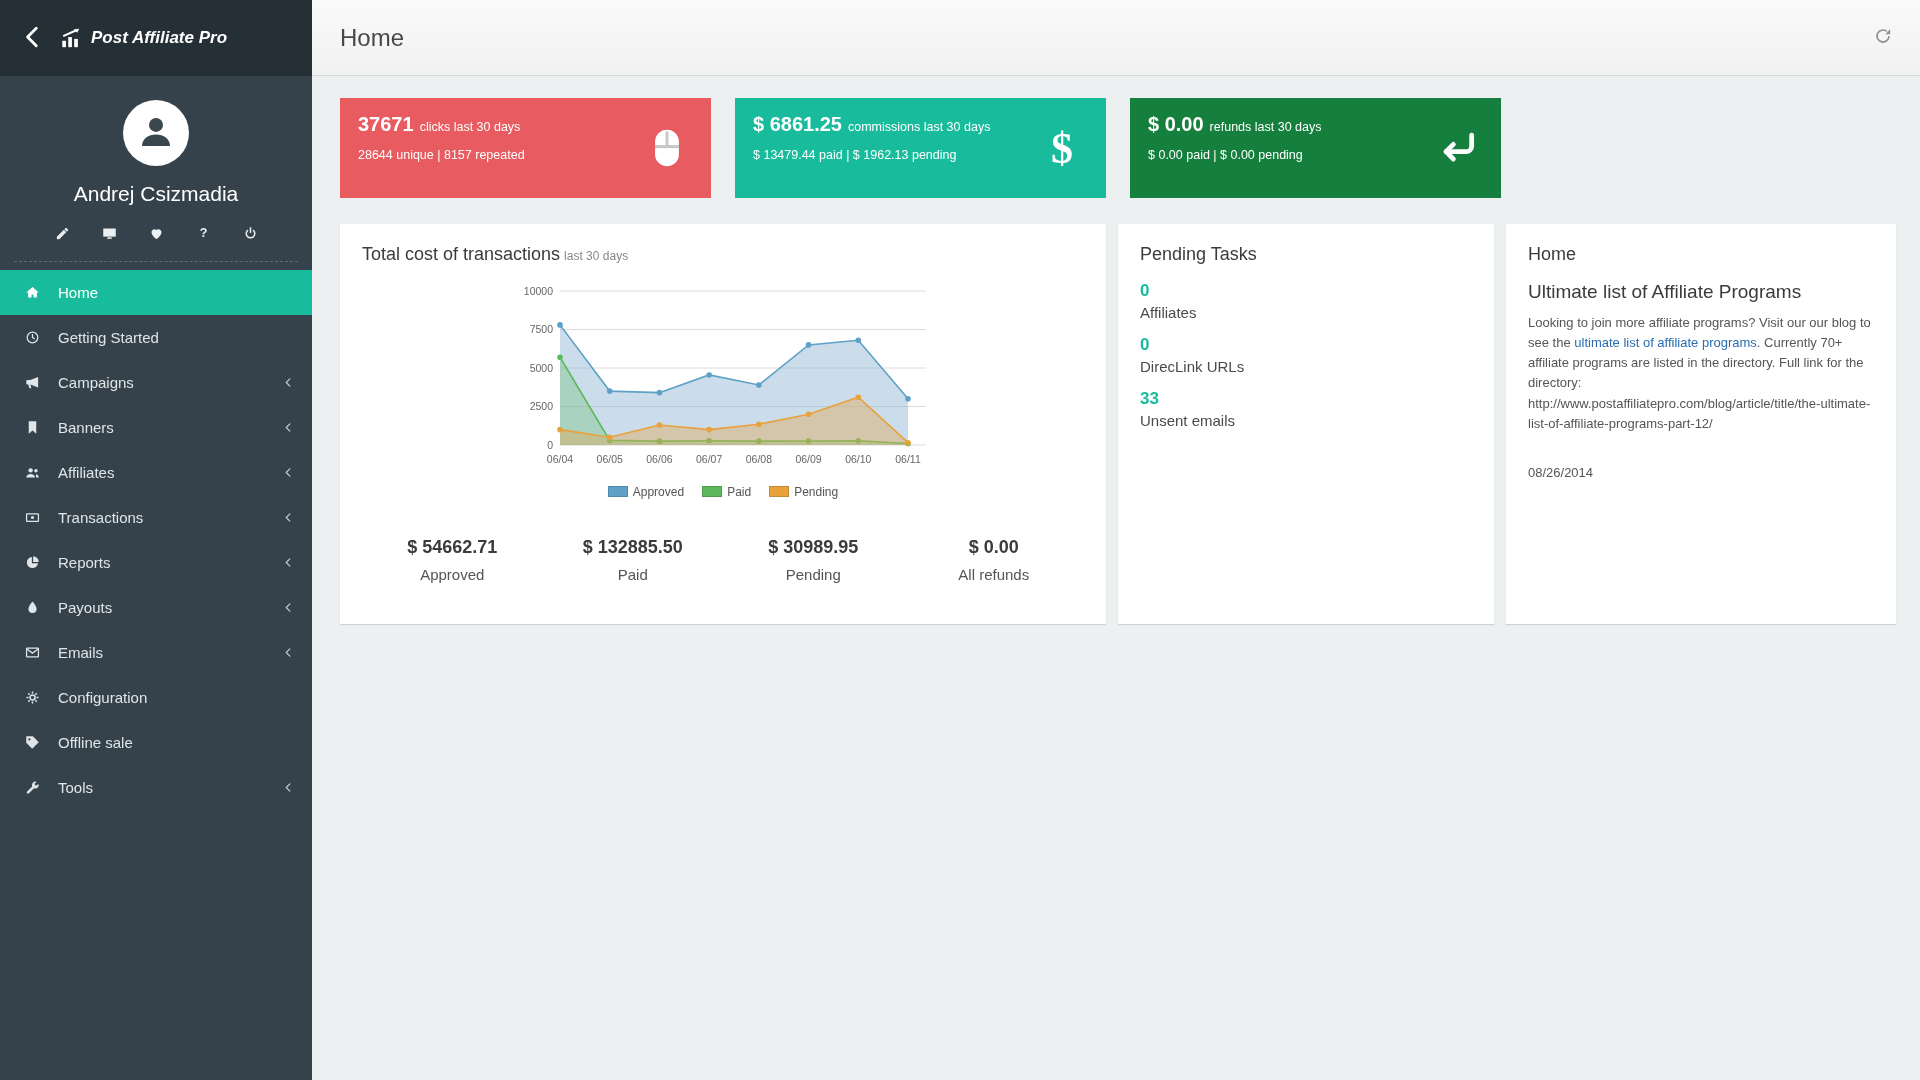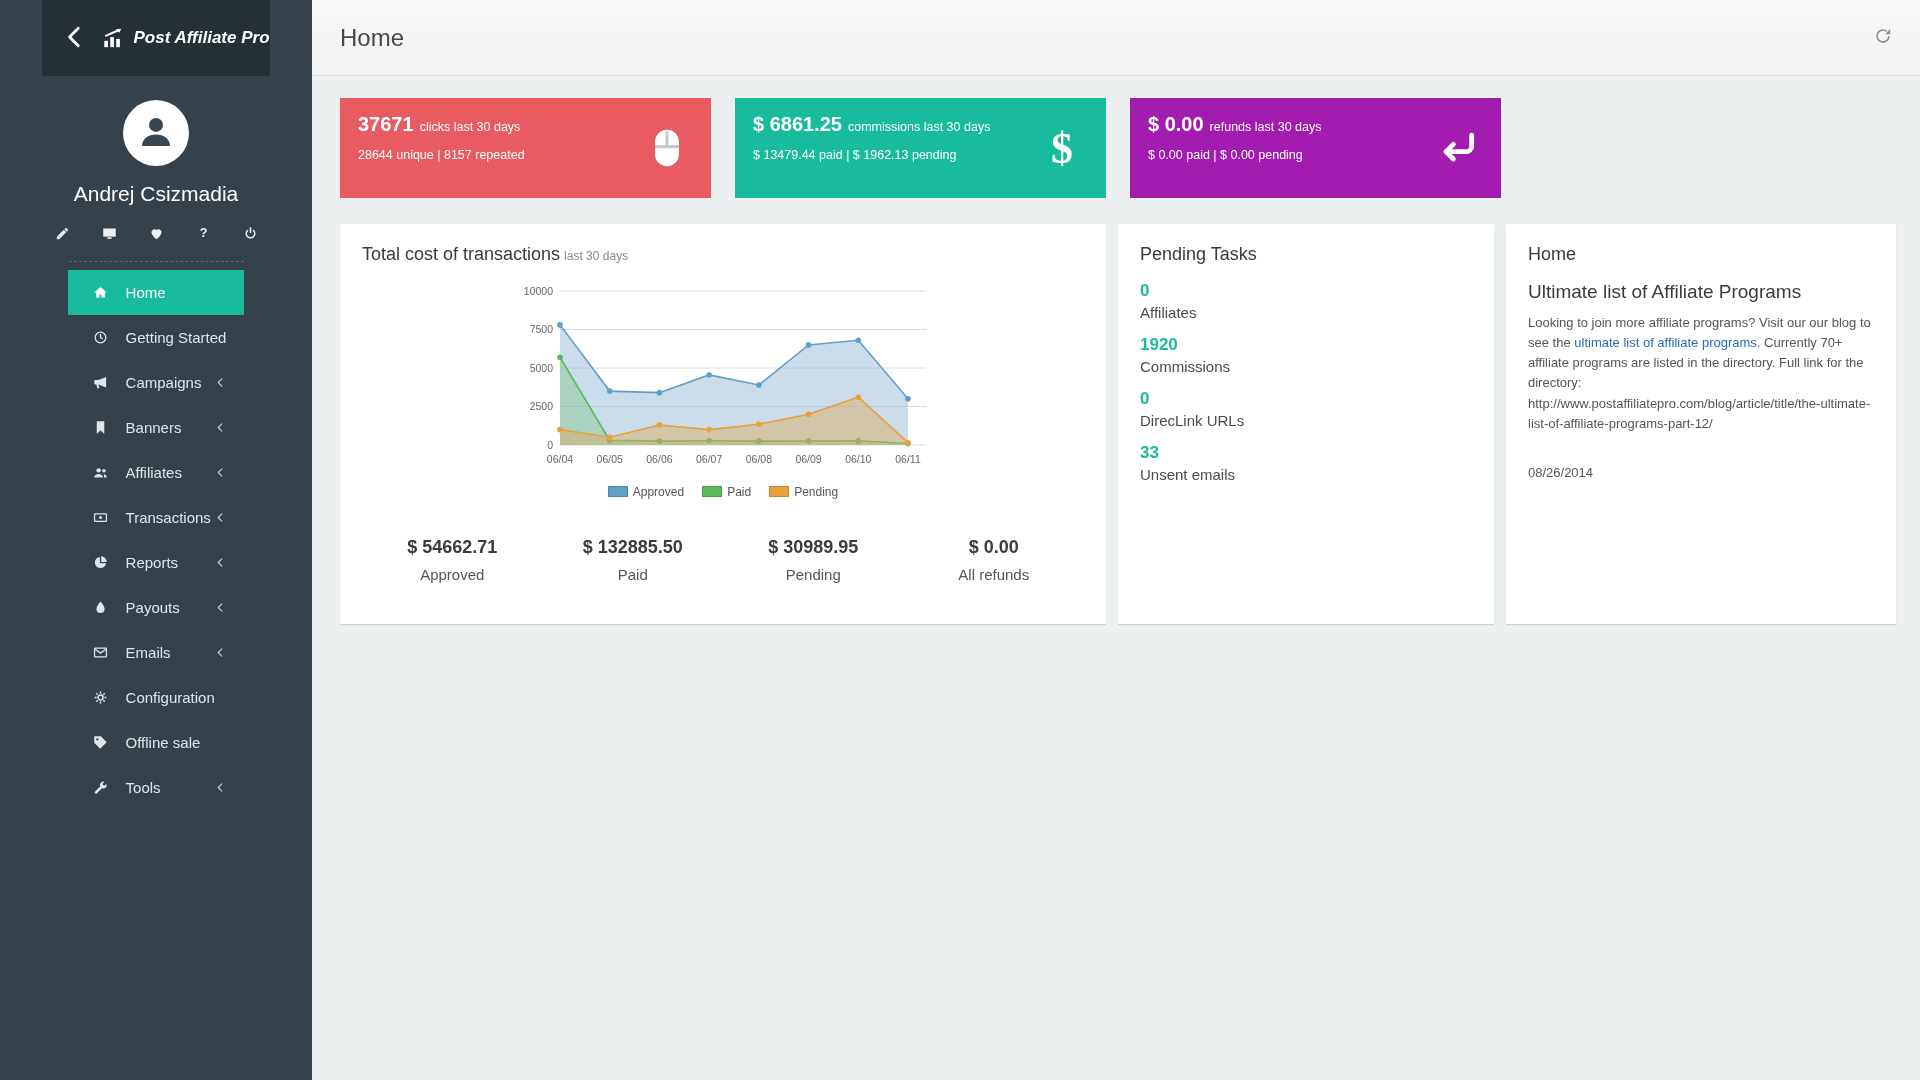--- a/index.html
+++ b/index.html
@@ -7,7 +7,7 @@
   .app{display:flex;width:100%;height:100%;}
 
   
-  .sidebar{width:312px;flex:0 0 312px;background:#36424b;display:flex;flex-direction:column;color:#fff;align-items:center;}
+  .sidebar{width:312px;flex:0 0 312px;background:#36424b;display:flex;flex-direction:column;color:#fff;}
   .sidebar-top{height:76px;flex:0 0 76px;background:#252f36;display:flex;align-items:center;}
   .back{padding:0 14px 0 20px;font-size:26px;color:#fff;cursor:pointer;display:flex;align-items:center;}
   .logo{display:flex;align-items:center;gap:9px;font-size:17px;font-style:italic;font-weight:bold;cursor:pointer;}

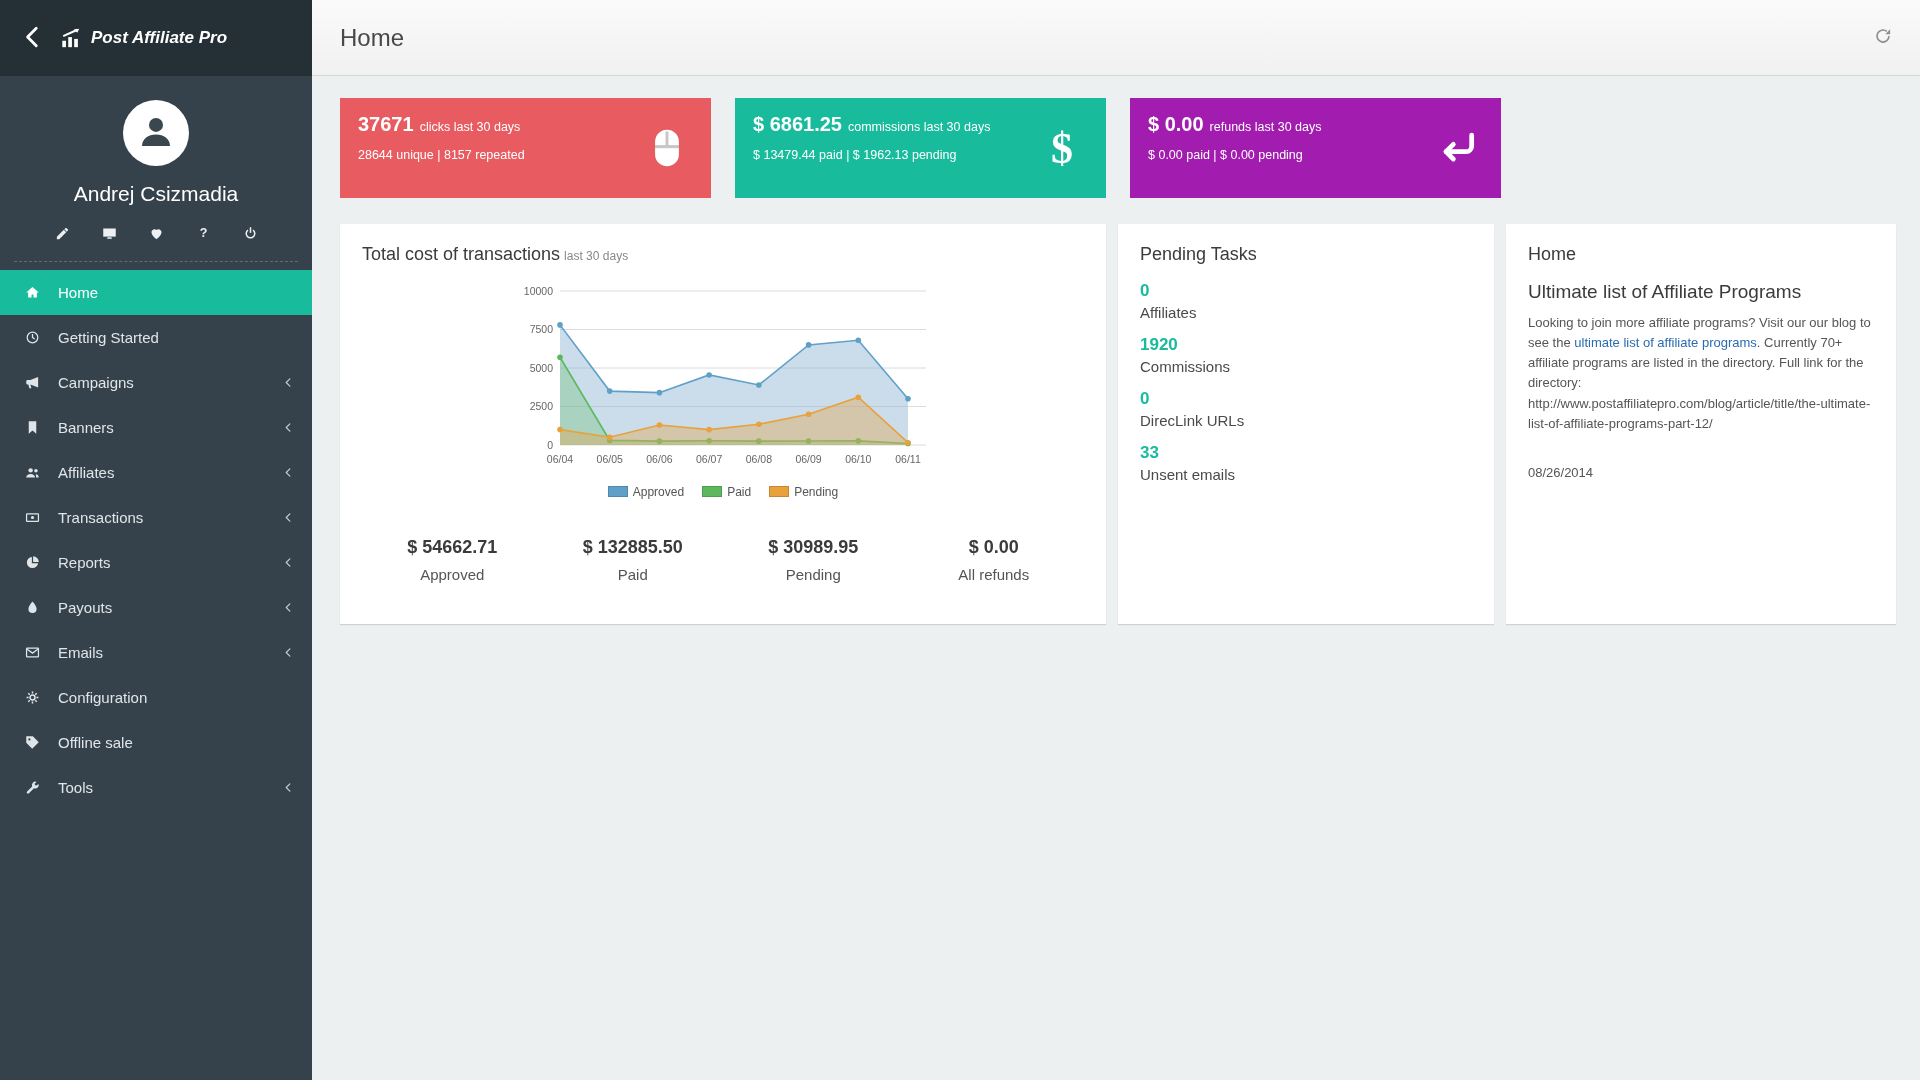--- a/index.html
+++ b/index.html
@@ -309,7 +309,7 @@
               </svg>
             </span>
         </div>
-        <div class="stat-card" style="background-color: #a21caf;">
+        <div class="stat-card" style="background-color: #15803d;">
           <div class="stat-line"><span class="stat-value">$ 0.00</span><span class="stat-label">refunds last 30 days</span></div>
           <div class="stat-detail">$ 0.00 paid | $ 0.00 pending</div>
           <span class="stat-icon" data-icon-bind="stats.3.icon">

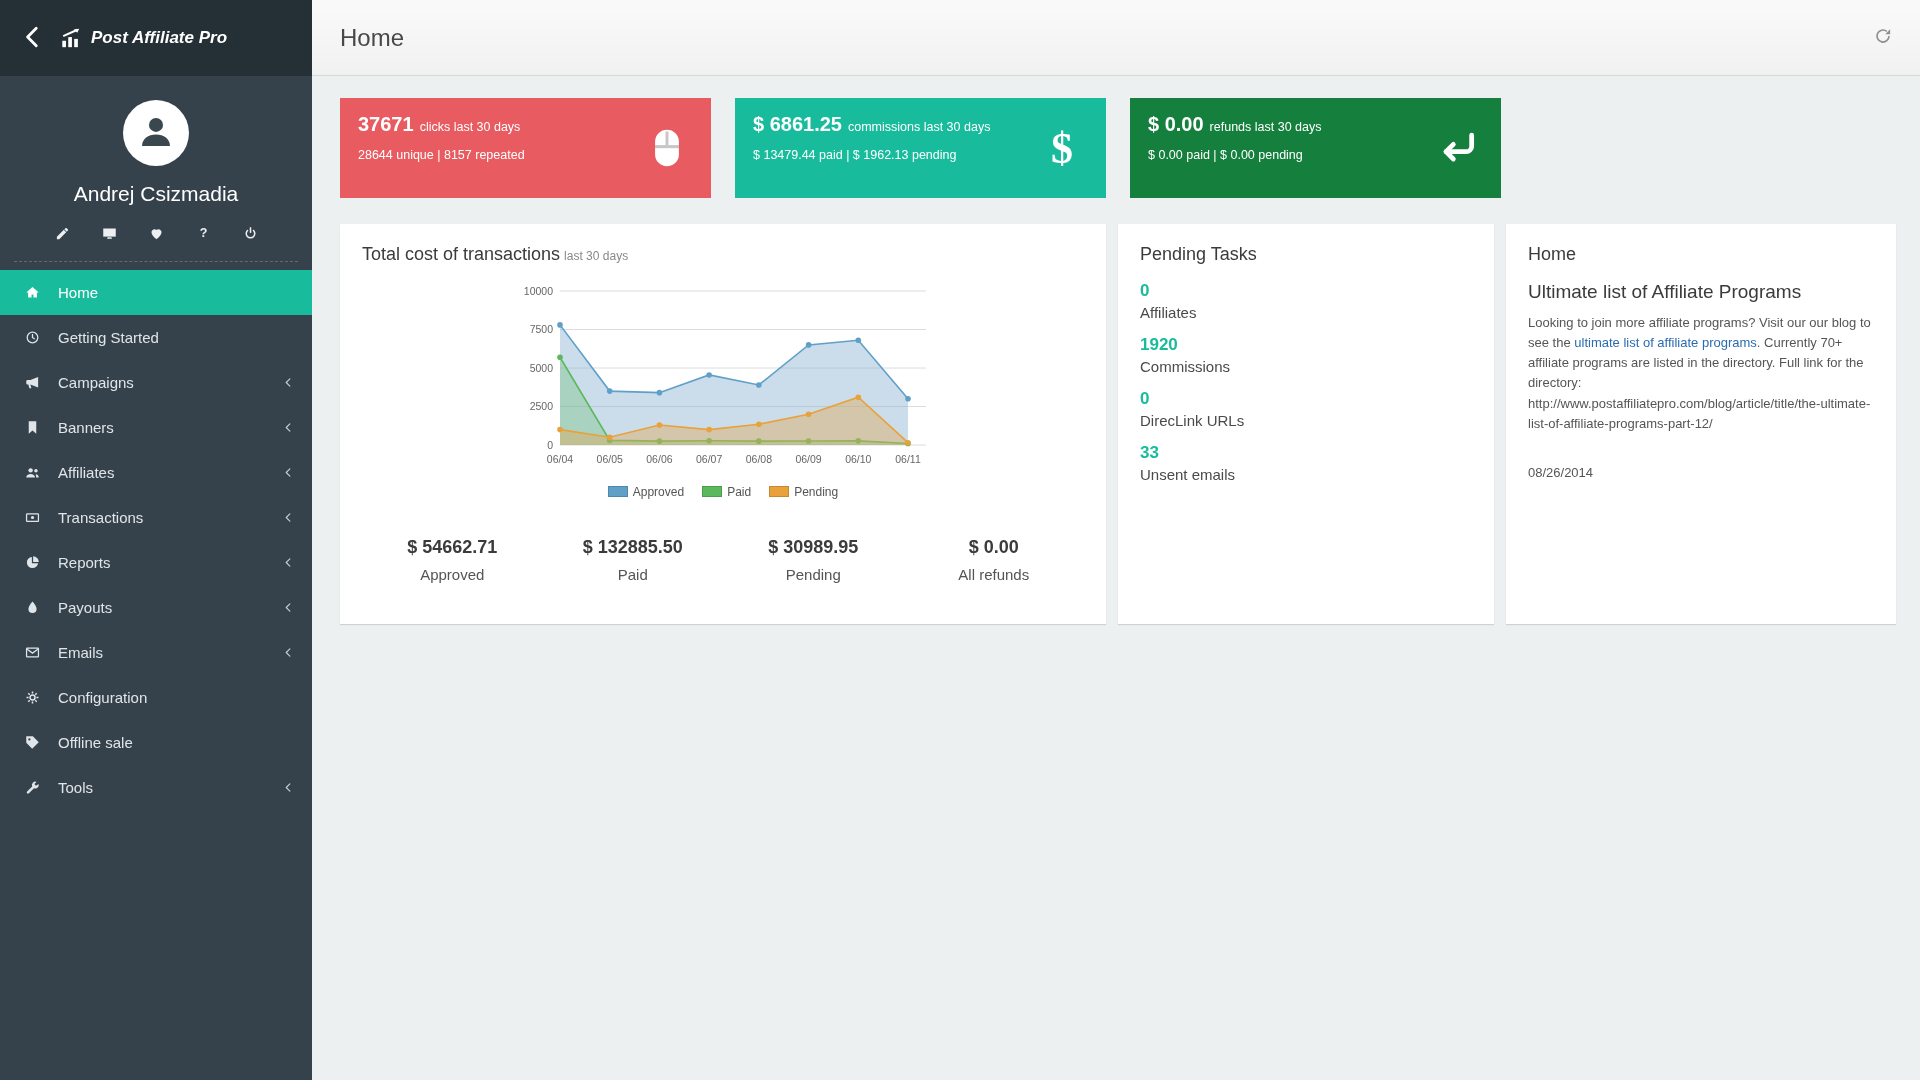--- a/index.html
+++ b/index.html
@@ -408,10 +408,6 @@
               <div class="task-label">Affiliates</div>
             </div>
             <div class="task">
-              <div class="task-count">1920</div>
-              <div class="task-label">Commissions</div>
-            </div>
-            <div class="task">
               <div class="task-count">0</div>
               <div class="task-label">DirecLink URLs</div>
             </div>

